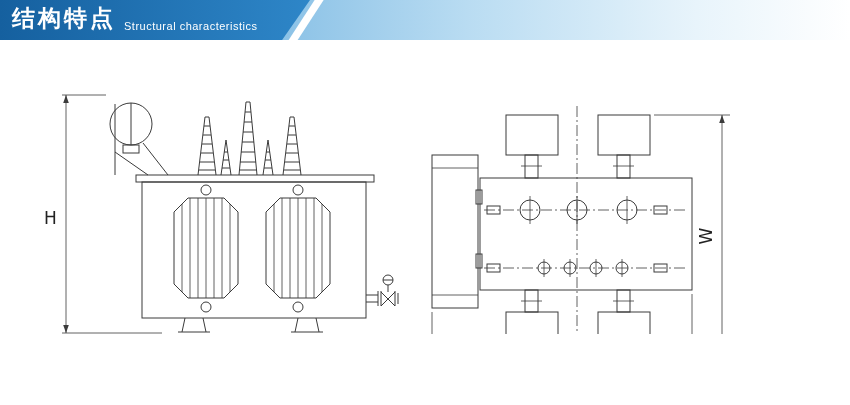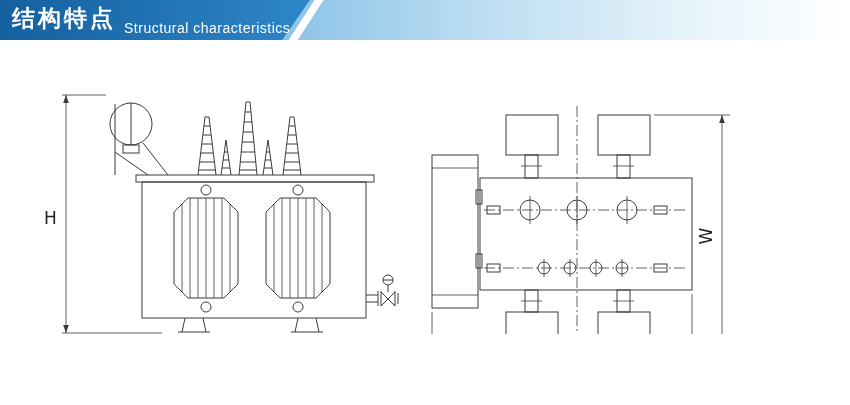--- a/index.html
+++ b/index.html
@@ -15,7 +15,7 @@
        transform:skewX(-33deg);}
   .zh{position:absolute;left:12px;top:3px;font-size:23px;font-weight:bold;color:#fff;
       letter-spacing:3px;}
-  .en{position:absolute;left:124px;top:20px;font-size:14px;color:#fff;letter-spacing:0.5px;}
+  .en{position:absolute;left:124px;top:20px;font-size:11px;color:#fff;letter-spacing:0.5px;}
   
   .canvas{position:relative;width:850px;height:365px;background:#fff;}
   svg{display:block;}

